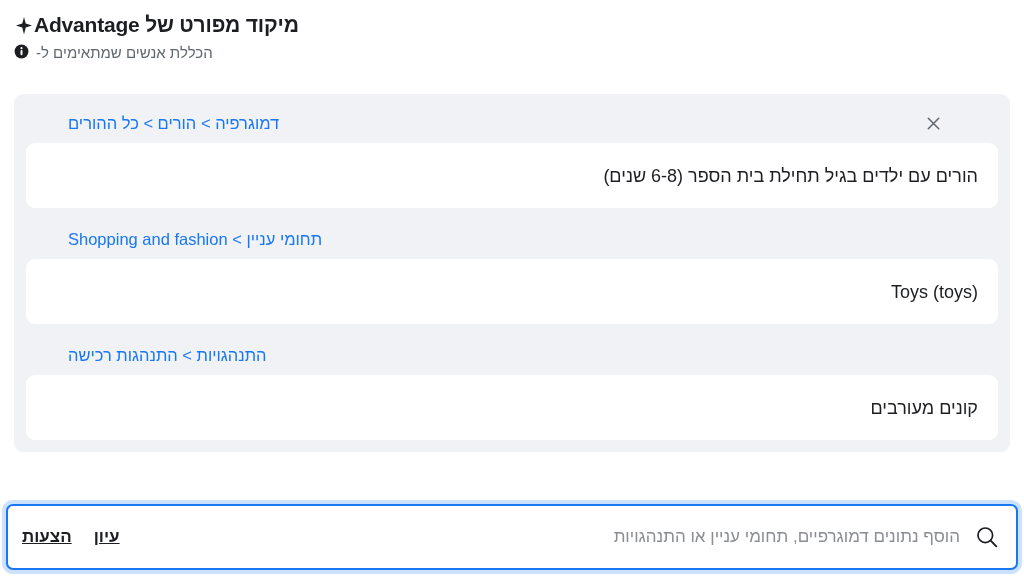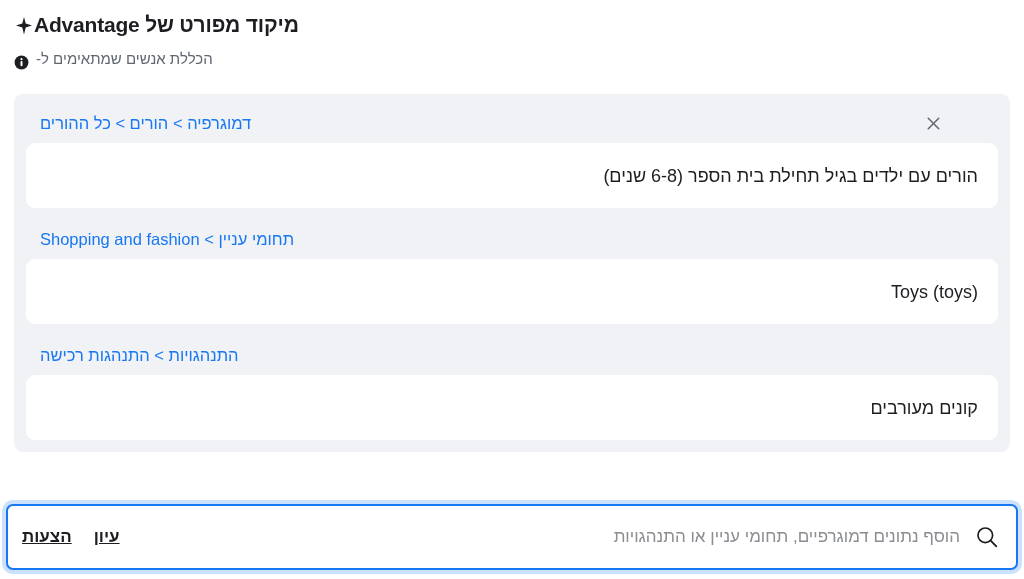--- a/index.html
+++ b/index.html
@@ -57,7 +57,7 @@
   .header-sub-row {
     display: flex;
     flex-direction: row-reverse;
-    align-items: flex-end;
+    align-items: flex-start;
     justify-content: flex-start;
     gap: 7px;
     height: 26px;

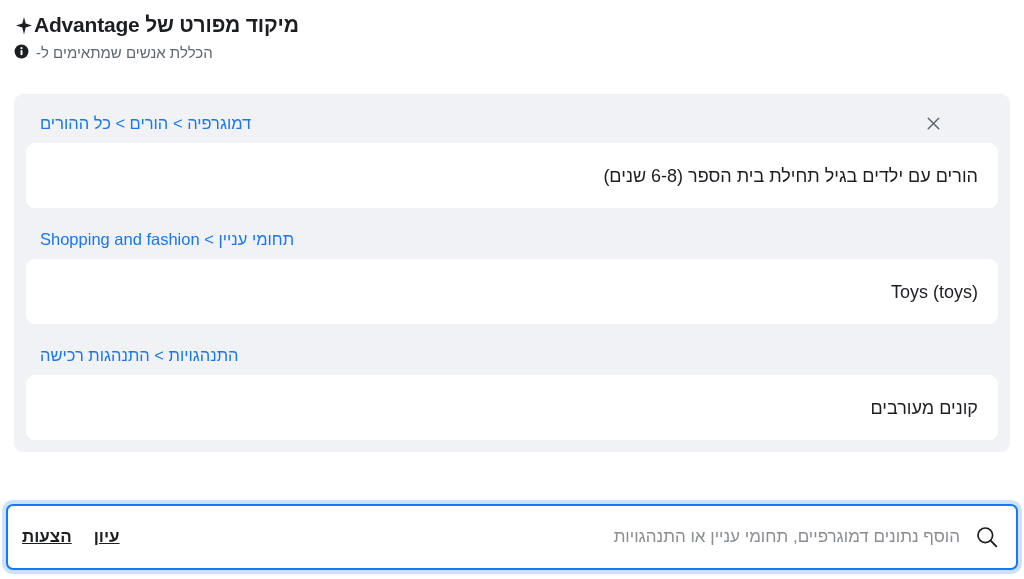--- a/index.html
+++ b/index.html
@@ -106,6 +106,7 @@
     line-height: 22px;
     direction: rtl;
     unicode-bidi: plaintext;
+    margin-left: 28px;
   }
   .head-spacer { flex: 1 1 auto; }
 

